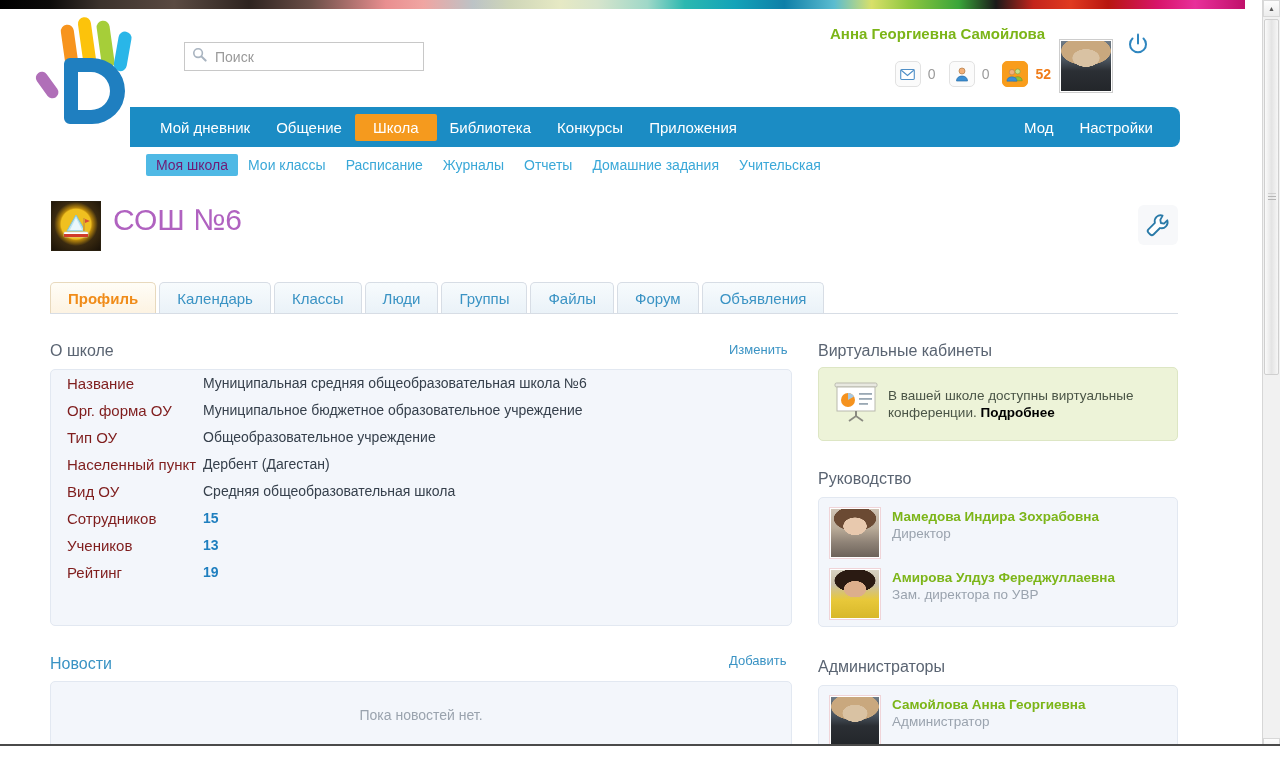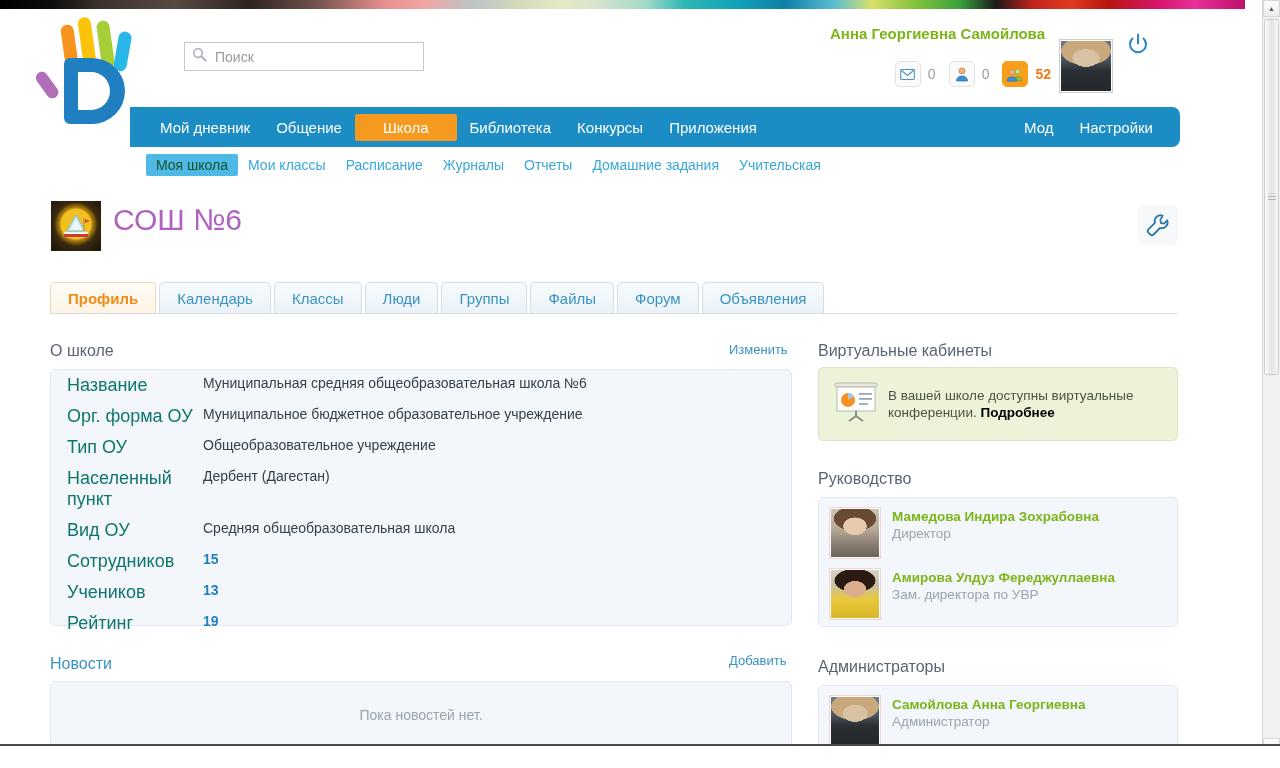--- a/index.html
+++ b/index.html
@@ -142,7 +142,7 @@
   }
   .navitem.active {
     background: #f59a1e; color: #ffffff;
-    border-radius: 2px; padding: 5px 28px;
+    border-radius: 2px; padding: 5px 18px;
   }
 
   

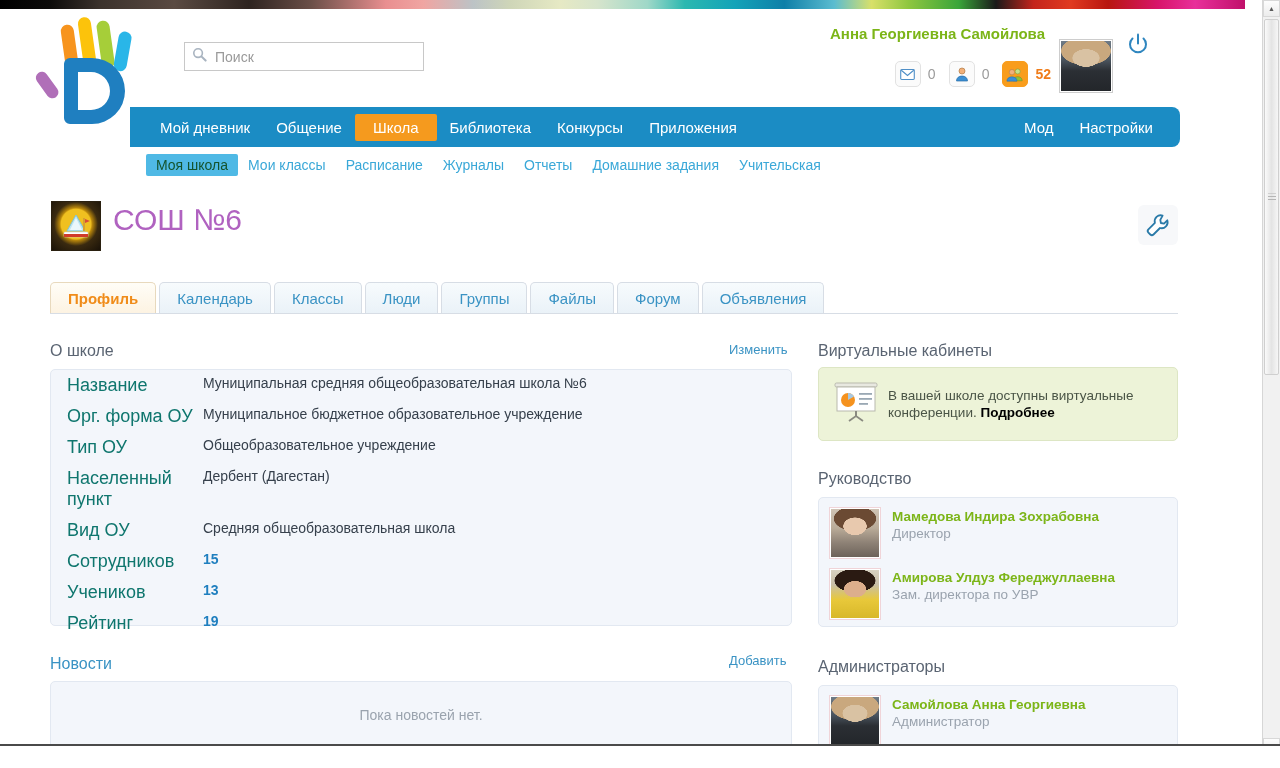--- a/index.html
+++ b/index.html
@@ -155,7 +155,7 @@
     padding: 3px 10px; white-space: nowrap;
   }
   .subitem.active {
-    background: #4fb9e5; color: #14532d; border-radius: 2px;
+    background: #4fb9e5; color: #701a75; border-radius: 2px;
   }
 
   

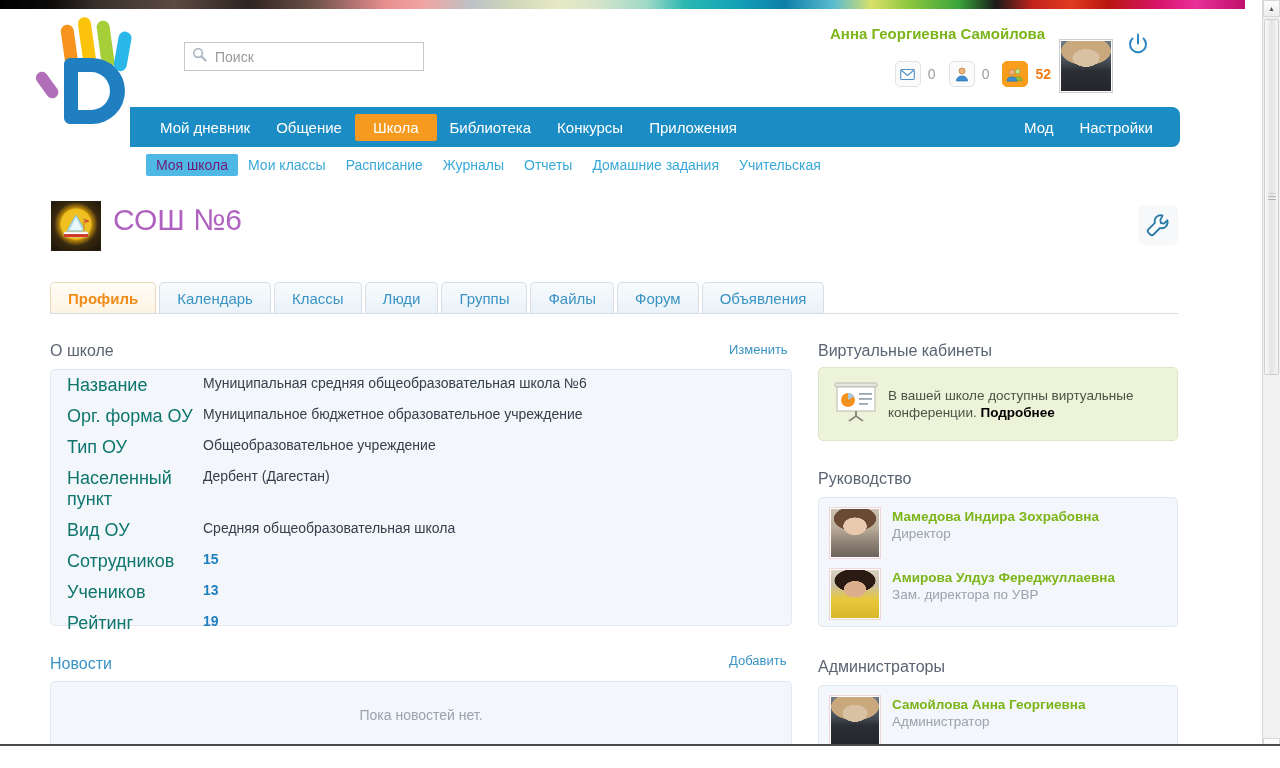--- a/index.html
+++ b/index.html
@@ -223,7 +223,7 @@
   #about-table td { padding: 5px 0; vertical-align: top; }
   #about-table td.k {
     width: 152px; padding-left: 16px;
-    font-size: 18px; color: #0f766e;
+    font-size: 15px; color: #7f1d1d;
   }
   #about-table td.v { font-size: 14px; color: #36404c; }
   #about-table td.v.num { color: #1f7fbf; font-weight: bold; }

